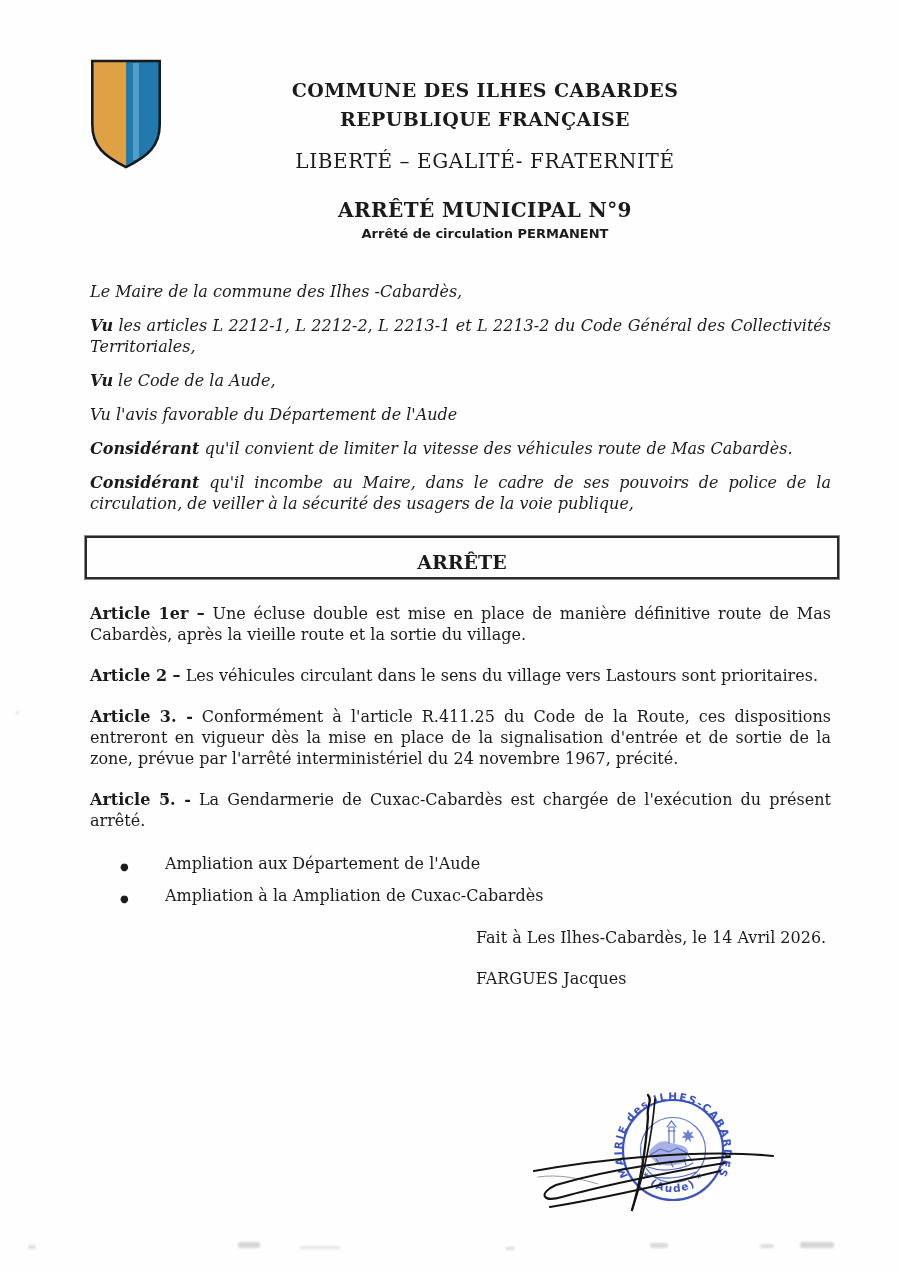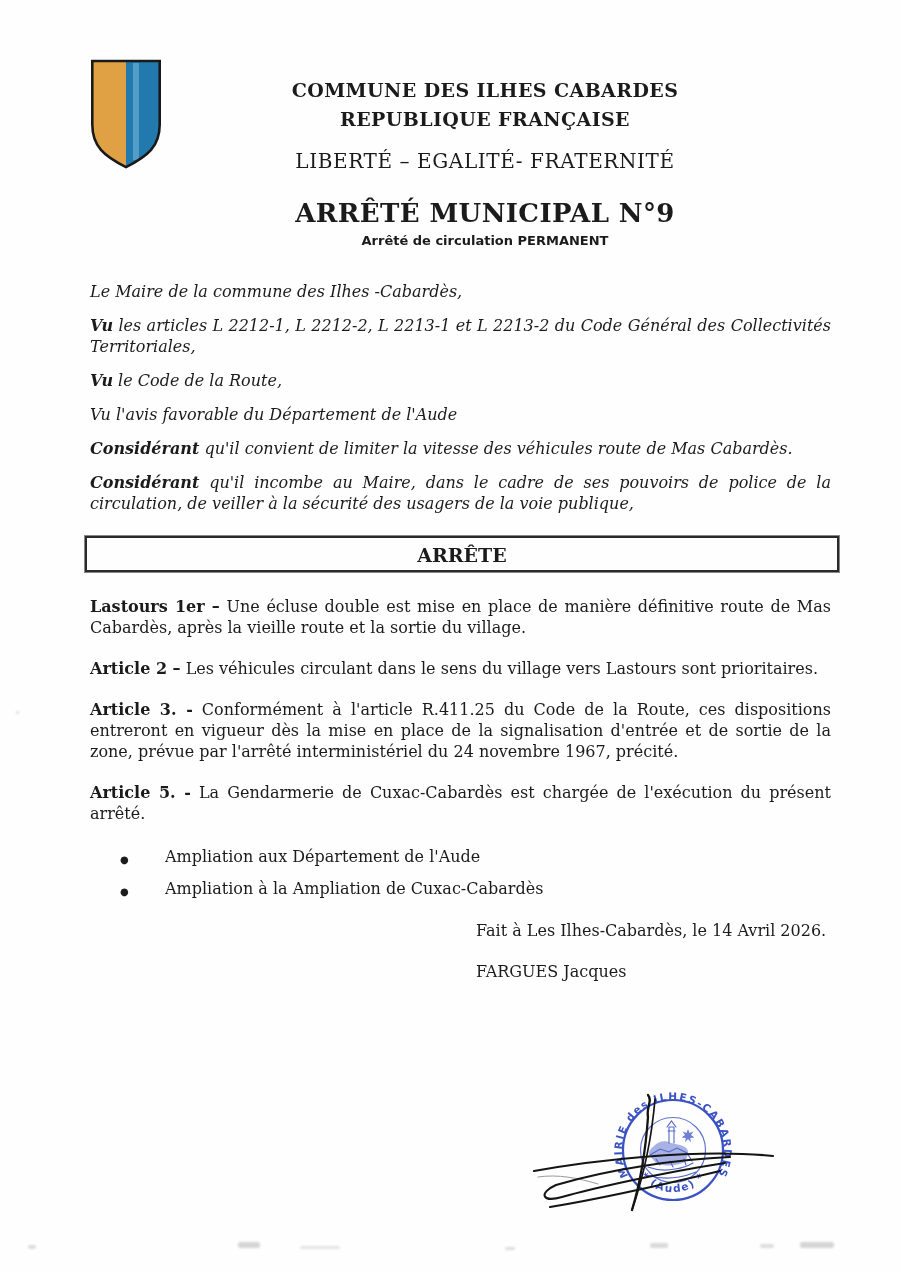--- a/index.html
+++ b/index.html
@@ -18,7 +18,7 @@
   .h-commune,.h-republique{font-size:19px;font-weight:bold;letter-spacing:.4px;}
   .h-republique{margin-top:7px;}
   .h-devise{margin-top:19px;font-size:20px;font-weight:normal;letter-spacing:.6px;}
-  .h-title{margin-top:26px;font-size:26px;font-weight:bold;letter-spacing:.4px;}
+  .h-title{margin-top:26px;font-size:20px;font-weight:bold;letter-spacing:.4px;}
   .h-subtitle{margin-top:5px;font-size:13px;font-weight:bold;font-family:"DejaVu Sans","Liberation Sans",sans-serif;}
   
   .bodycol{position:absolute;left:90px;top:281px;width:741px;font-size:16px;line-height:21px;text-align:justify;}

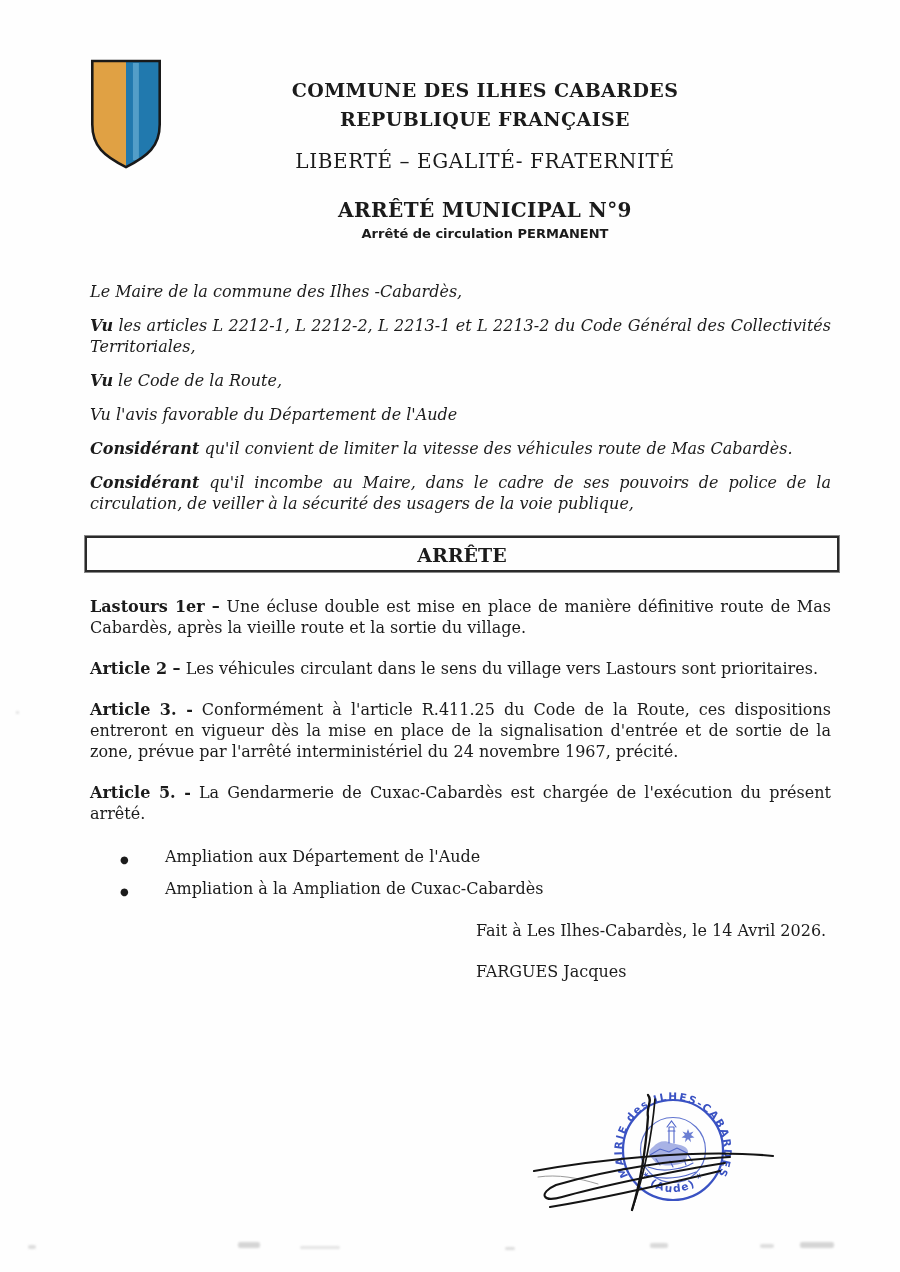--- a/index.html
+++ b/index.html
@@ -72,7 +72,7 @@
 
     <p class="para"><span class="lead"></span><span>Le Maire de la commune des Ilhes -Cabardès,</span></p>
     <p class="para"><span class="lead">Vu</span><span> les articles L 2212-1, L 2212-2, L 2213-1 et L 2213-2 du Code Général des Collectivités Territoriales,</span></p>
-    <p class="para"><span class="lead">Vu</span><span> le Code de la Route,</span></p>
+    <p class="para"><span class="lead">Vu</span><span> le Code de la Aude,</span></p>
     <p class="para"><span class="lead"></span><span>Vu l'avis favorable du Département de l'Aude</span></p>
     <p class="para"><span class="lead">Considérant</span><span> qu'il convient de limiter la vitesse des véhicules route de Mas Cabardès.</span></p>
     <p class="para"><span class="lead">Considérant</span><span> qu'il incombe au Maire, dans le cadre de ses pouvoirs de police de la circulation, de veiller à la sécurité des usagers de la voie publique,</span></p>

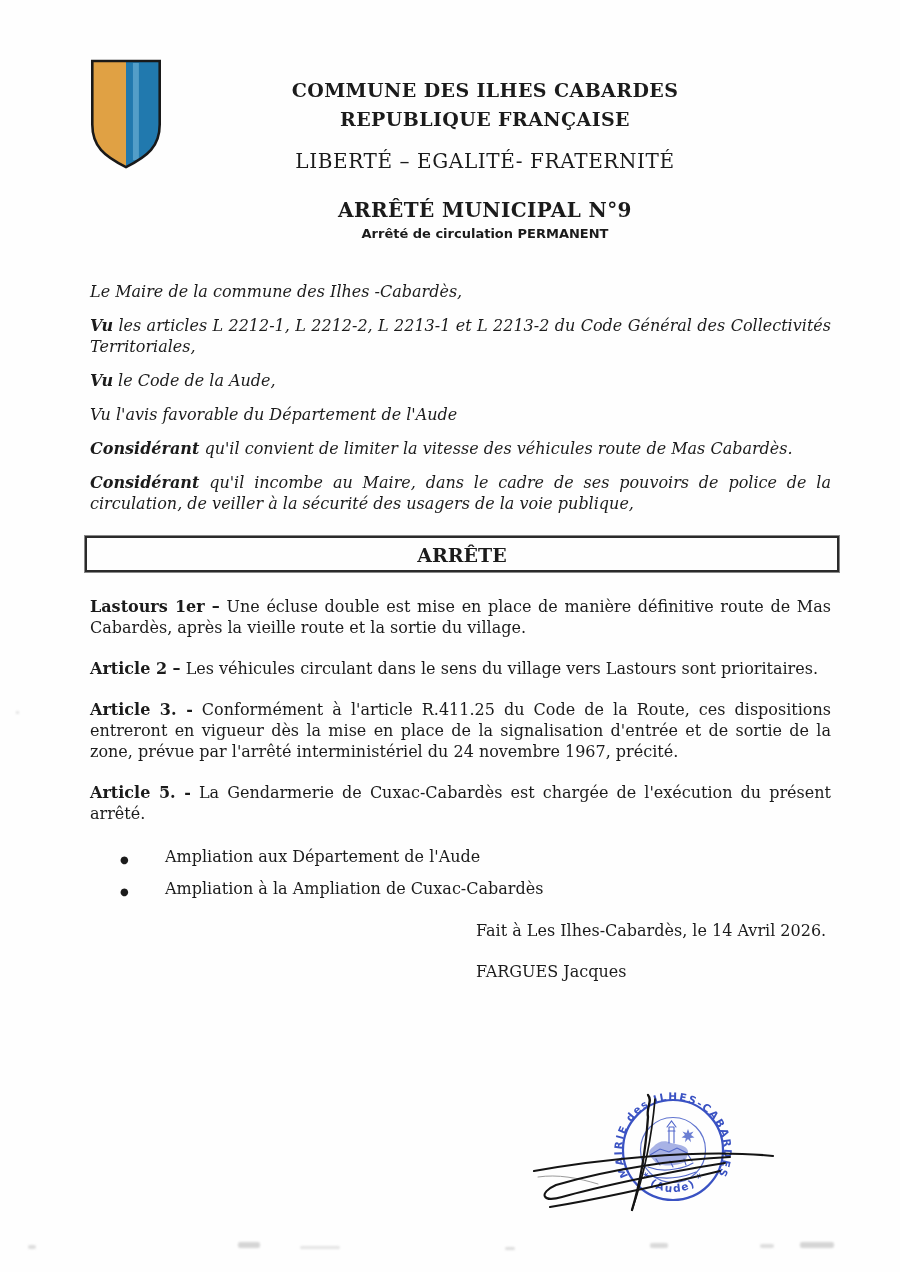--- a/index.html
+++ b/index.html
@@ -27,7 +27,7 @@
   .arrete-box{
     margin:22px 0 24px -5px;width:754px;box-sizing:border-box;
     border:2px solid #2a2a2a;box-shadow:0 0 0 1px #888;
-    text-align:center;font-weight:bold;font-size:19px;padding:7px 0 4px 0;
+    text-align:center;font-weight:bold;font-size:19px;padding:14px 0 4px 0;
   }
   .article{margin:0 0 20px 0;}
   .bullets{list-style:none;margin:22px 0 0 0;padding:0;}

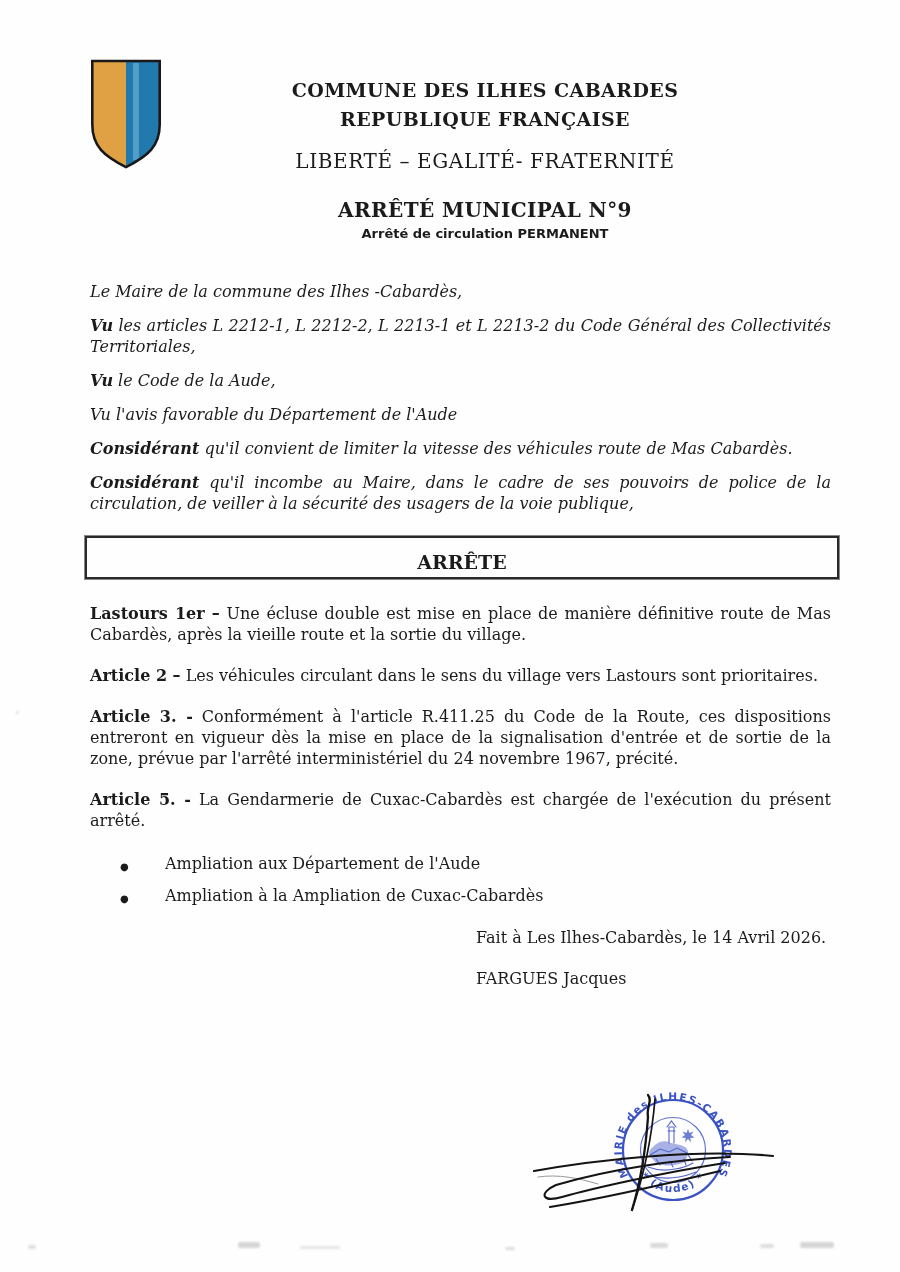--- a/index.html
+++ b/index.html
@@ -81,7 +81,7 @@
       <span>ARRÊTE</span>
     </div>
 
-    <p class="article"><span class="lead">Lastours 1er –</span><span> Une écluse double est mise en place de manière définitive route de Mas Cabardès, après la vieille route et la sortie du village.</span></p>
+    <p class="article"><span class="lead">Article 1er –</span><span> Une écluse double est mise en place de manière définitive route de Mas Cabardès, après la vieille route et la sortie du village.</span></p>
     <p class="article"><span class="lead">Article 2 –</span><span> Les véhicules circulant dans le sens du village vers Lastours sont prioritaires.</span></p>
     <p class="article"><span class="lead">Article 3. -</span><span> Conformément à l'article R.411.25 du Code de la Route, ces dispositions entreront en vigueur dès la mise en place de la signalisation d'entrée et de sortie de la zone, prévue par l'arrêté interministériel du 24 novembre 1967, précité.</span></p>
     <p class="article"><span class="lead">Article 5. -</span><span> La Gendarmerie de Cuxac-Cabardès est chargée de l'exécution du présent arrêté.</span></p>

